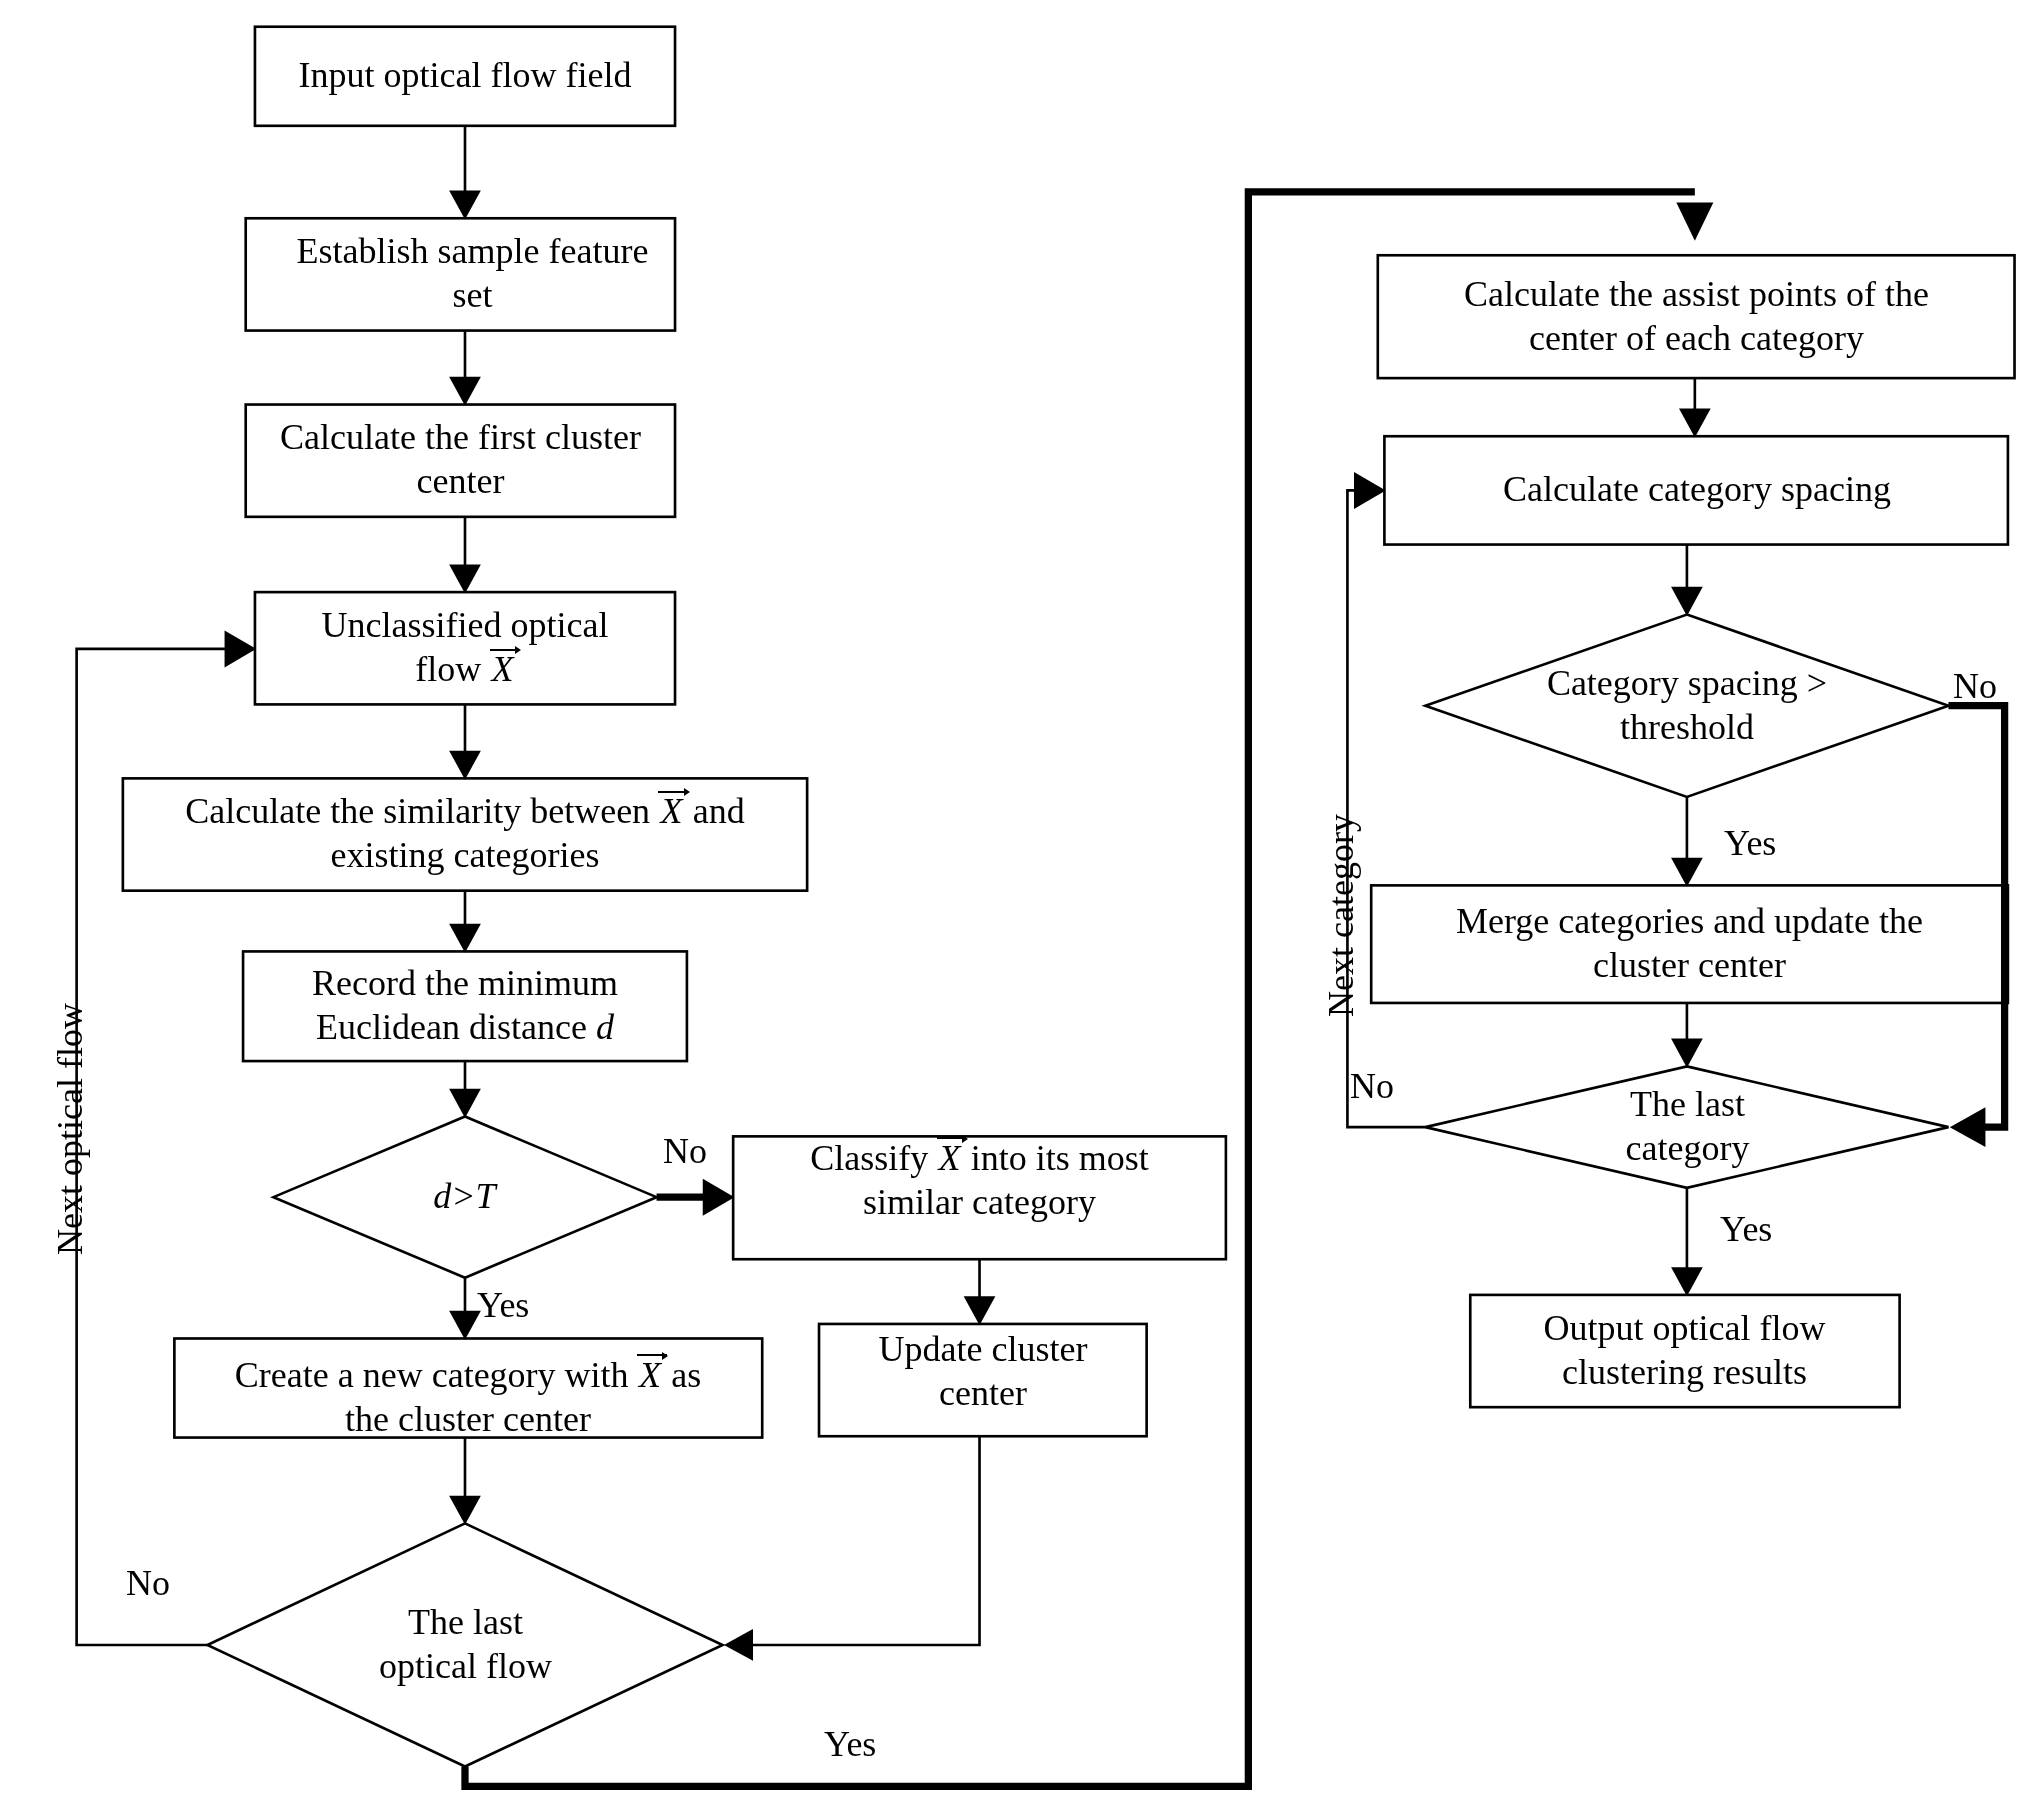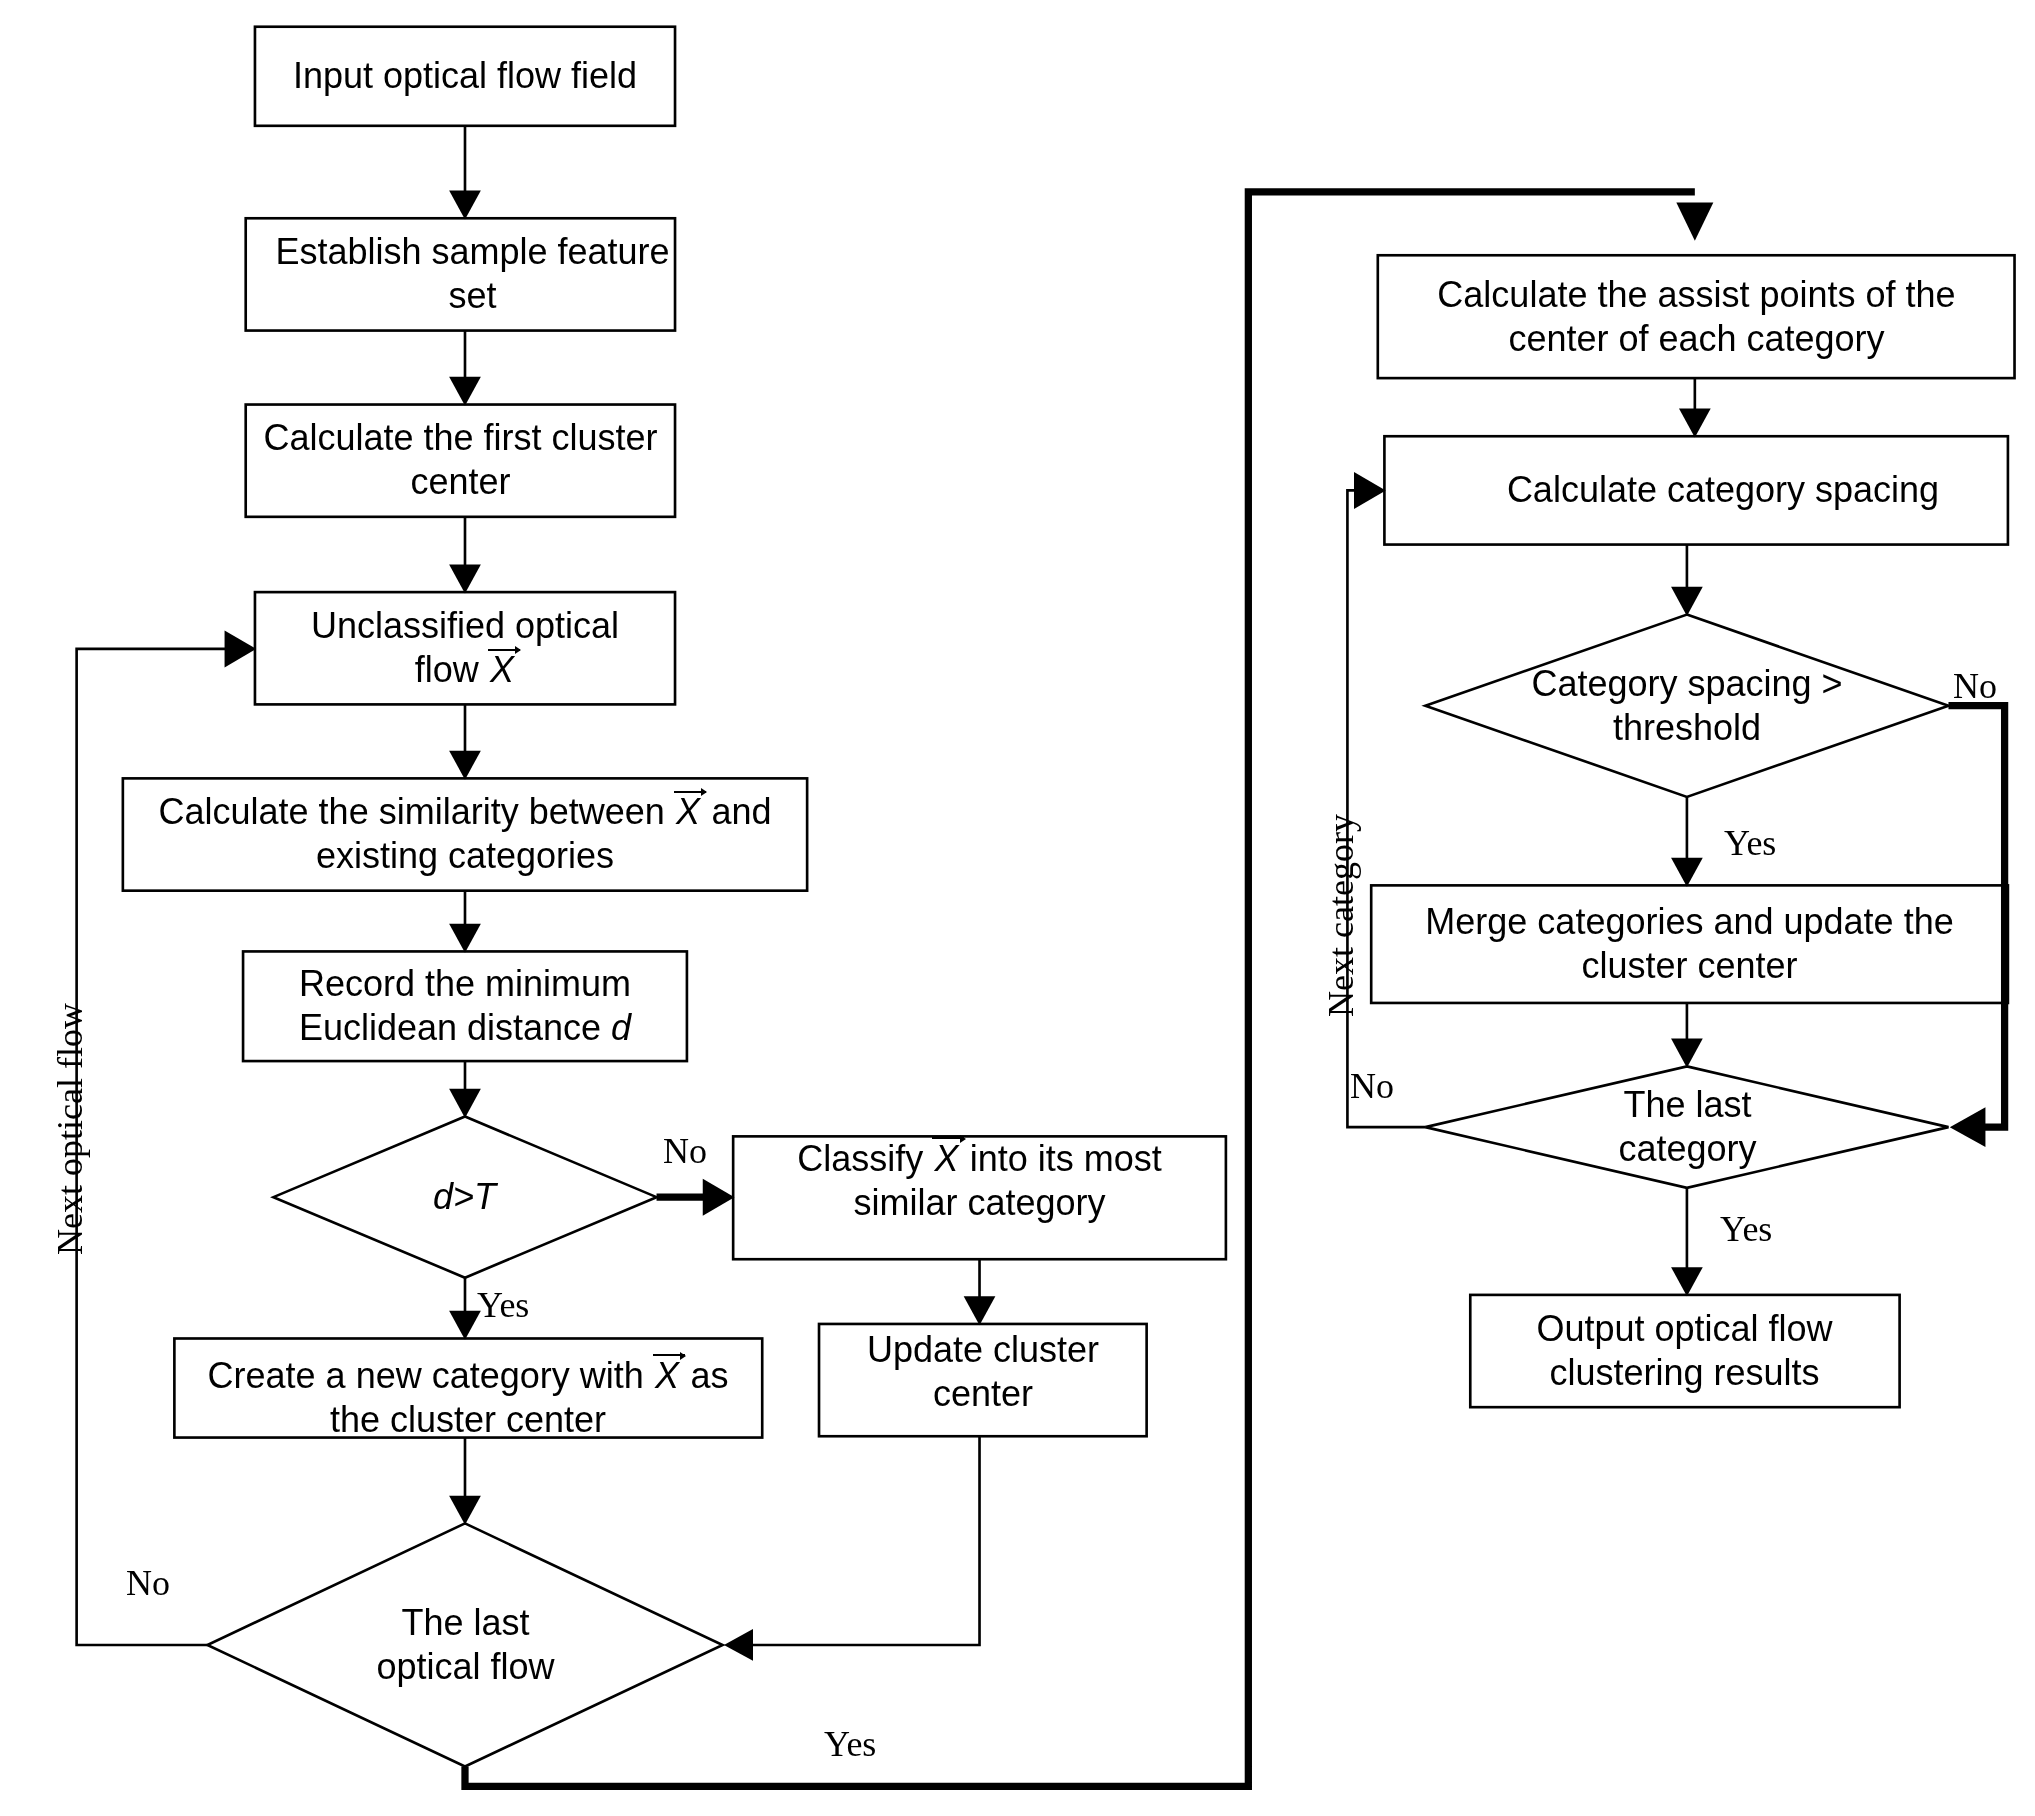--- a/index.html
+++ b/index.html
@@ -52,7 +52,7 @@
     align-items: center;
     justify-content: center;
     text-align: center;
-    font-family: Liberation Sans, sans-serif;
+    font-family: Liberation Serif, serif;
     font-size: 36px;
     line-height: 1.22;
     color: #000000;

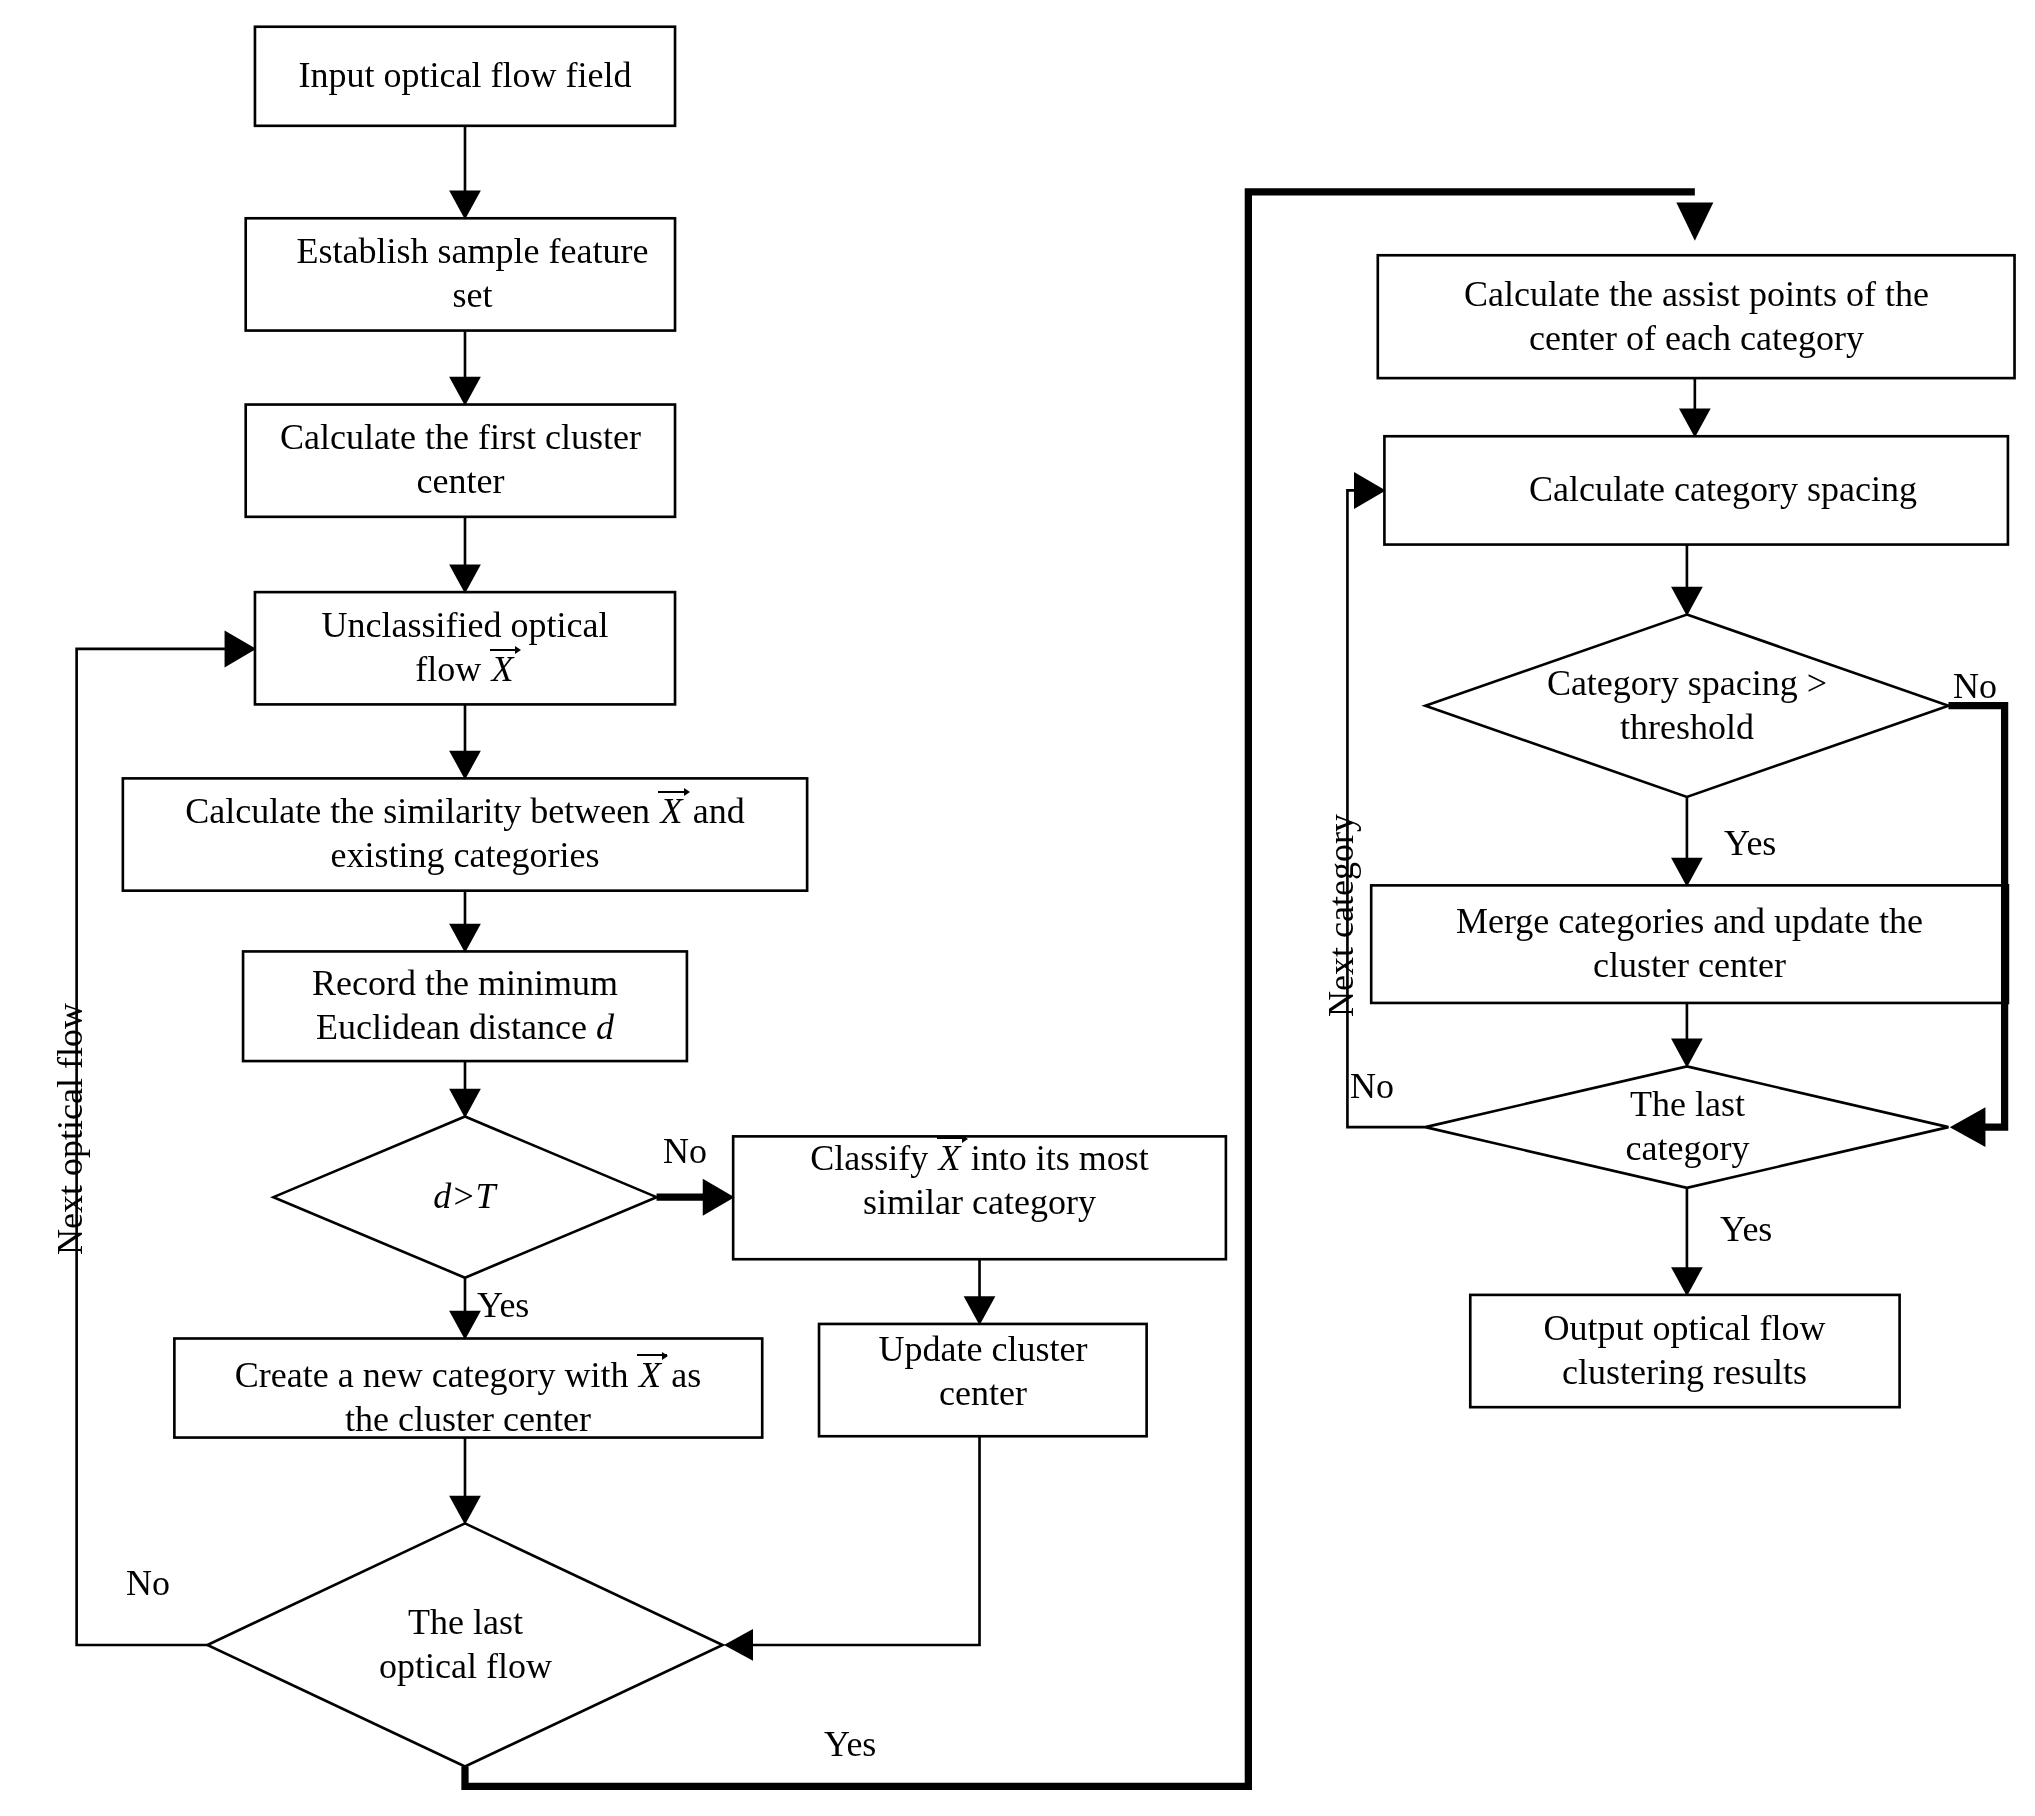--- a/index.html
+++ b/index.html
@@ -239,7 +239,7 @@
   <div class="node-label" style="left:1378px; top:255px; width:637px; height:123px;">Calculate the assist points of the
 center of each category</div>
 
-  <div class="node-label" style="left:1385px; top:436px; width:624px; height:108px;padding-left:26px;">Calculate category spacing</div>
+  <div class="node-label" style="left:1385px; top:436px; width:624px; height:108px;">Calculate category spacing</div>
 
   <div class="node-label" style="left:1502px; top:653px; width:370px; height:106px;">Category spacing &gt;
 threshold</div>

